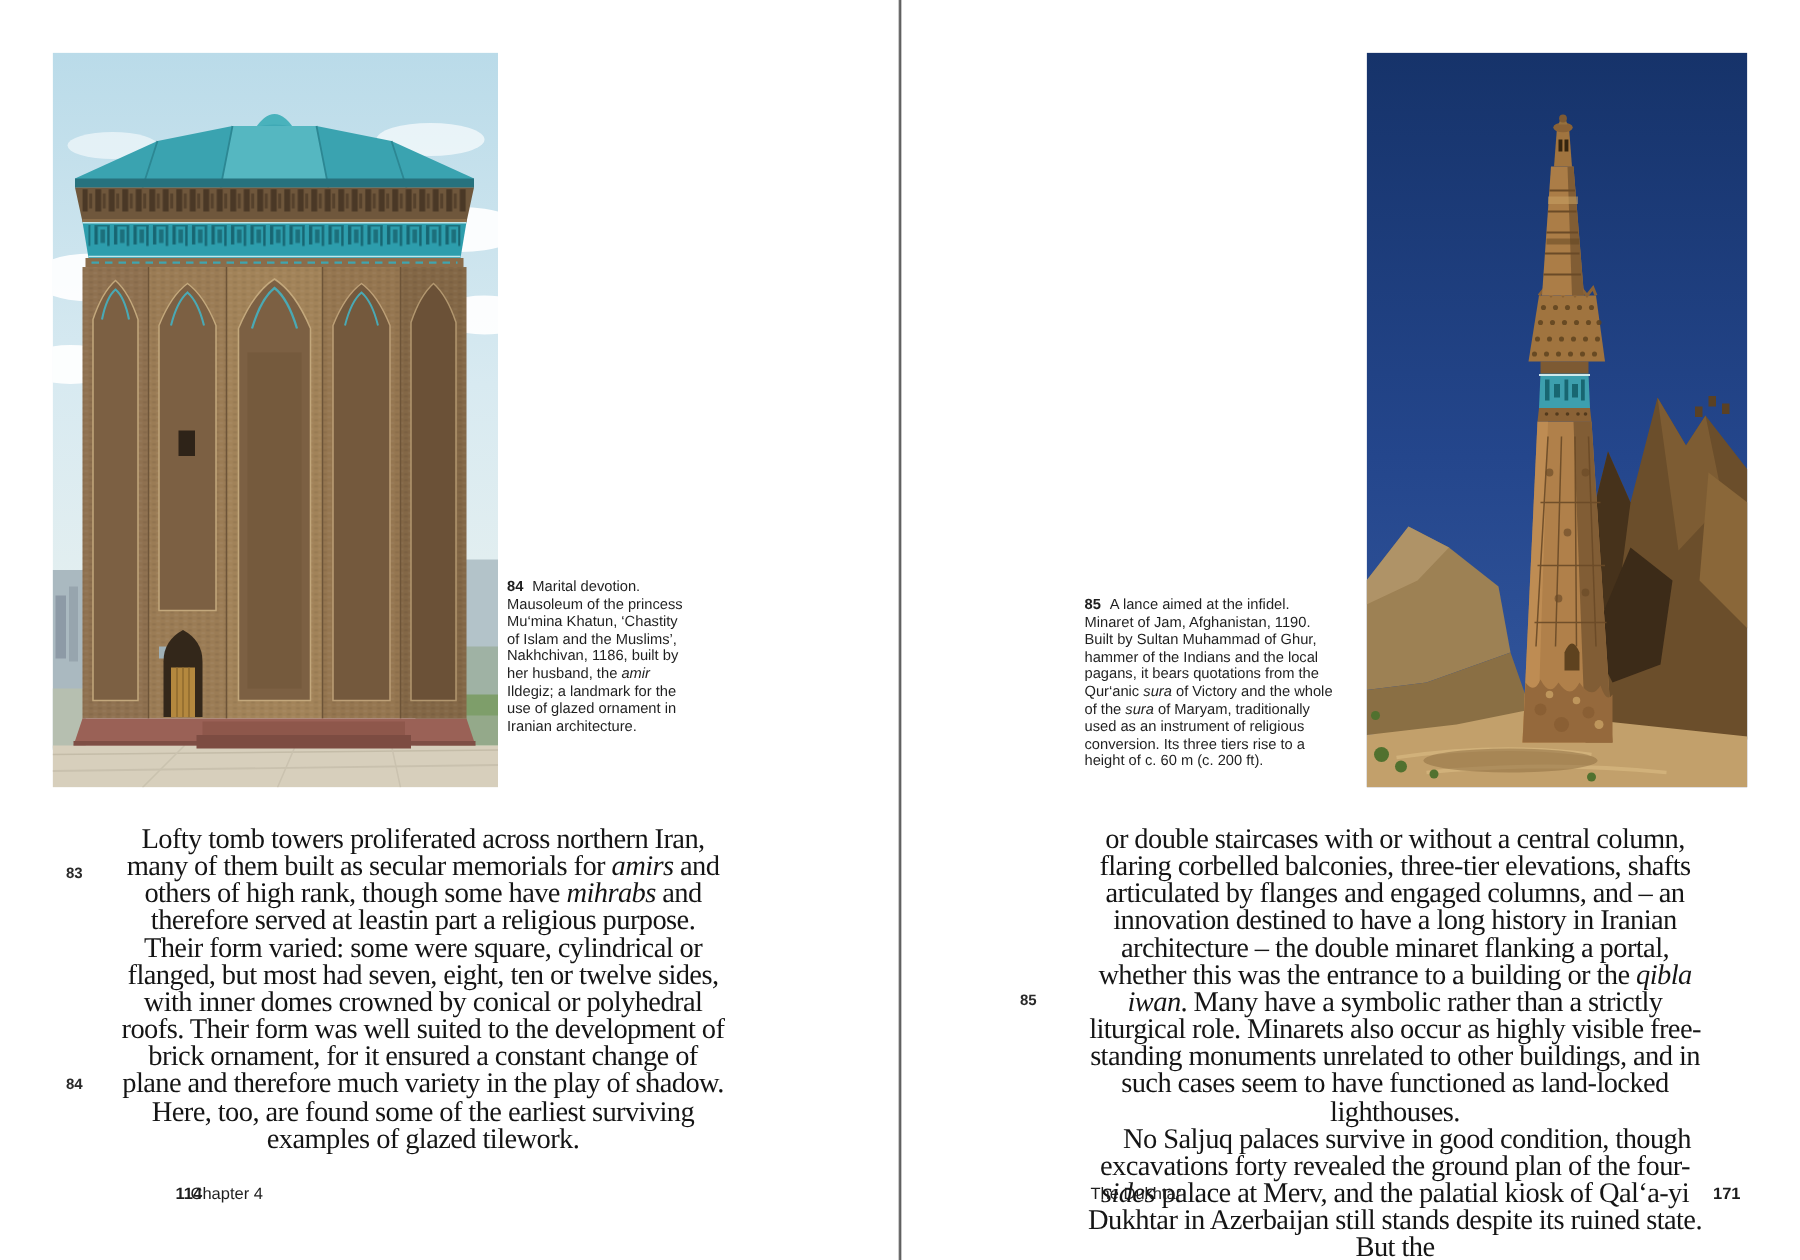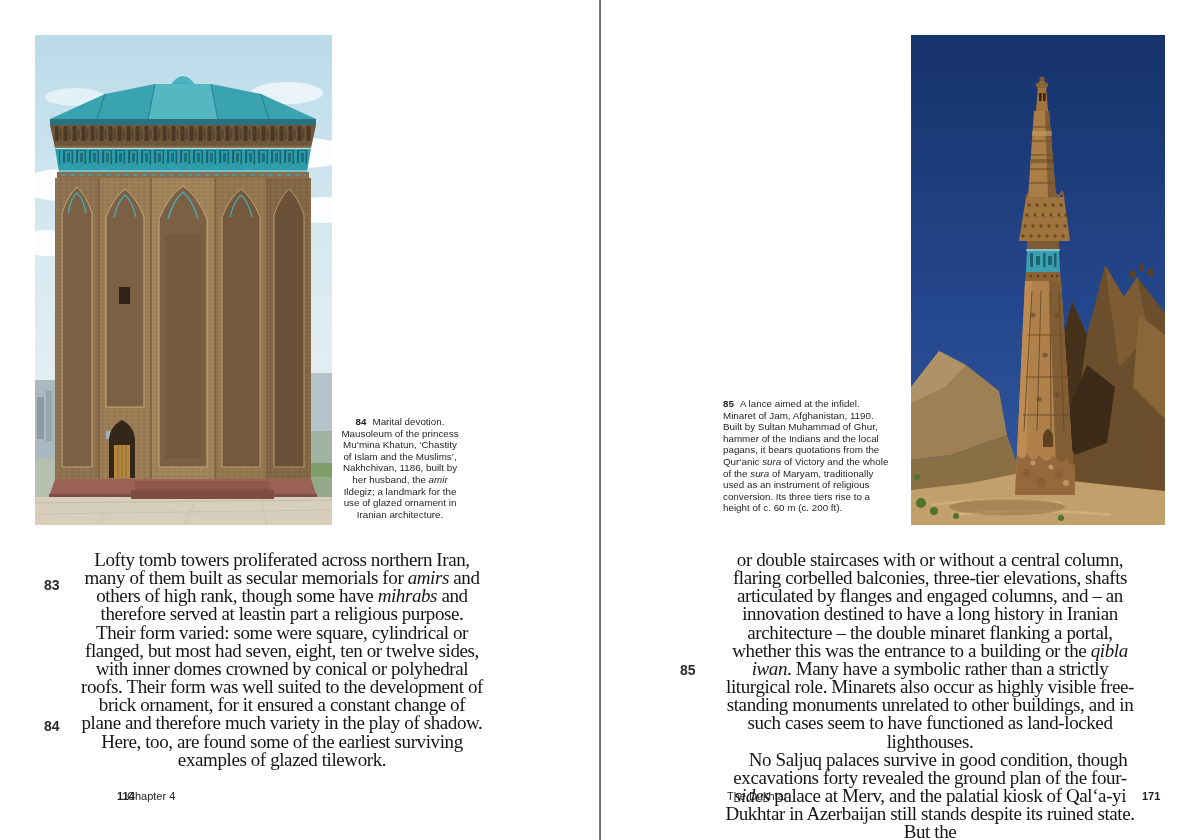--- a/index.html
+++ b/index.html
@@ -145,7 +145,7 @@
   </svg>
 </div>
 
-<div class="caption" style="left:338px;top:416px;width:124px;text-align:center;">
+<div class="caption" style="left:338px;top:386px;width:124px;">
   <span class="capnum">84</span><span><span>Marital devotion. Mausoleum of the princess Mu‘mina Khatun, ‘Chastity of Islam and the Muslims’, Nakhchivan, 1186, built by her husband, the </span><em>amir</em><span> Ildegiz; a landmark for the use of glazed ornament in Iranian architecture.</span></span>
 </div>
 

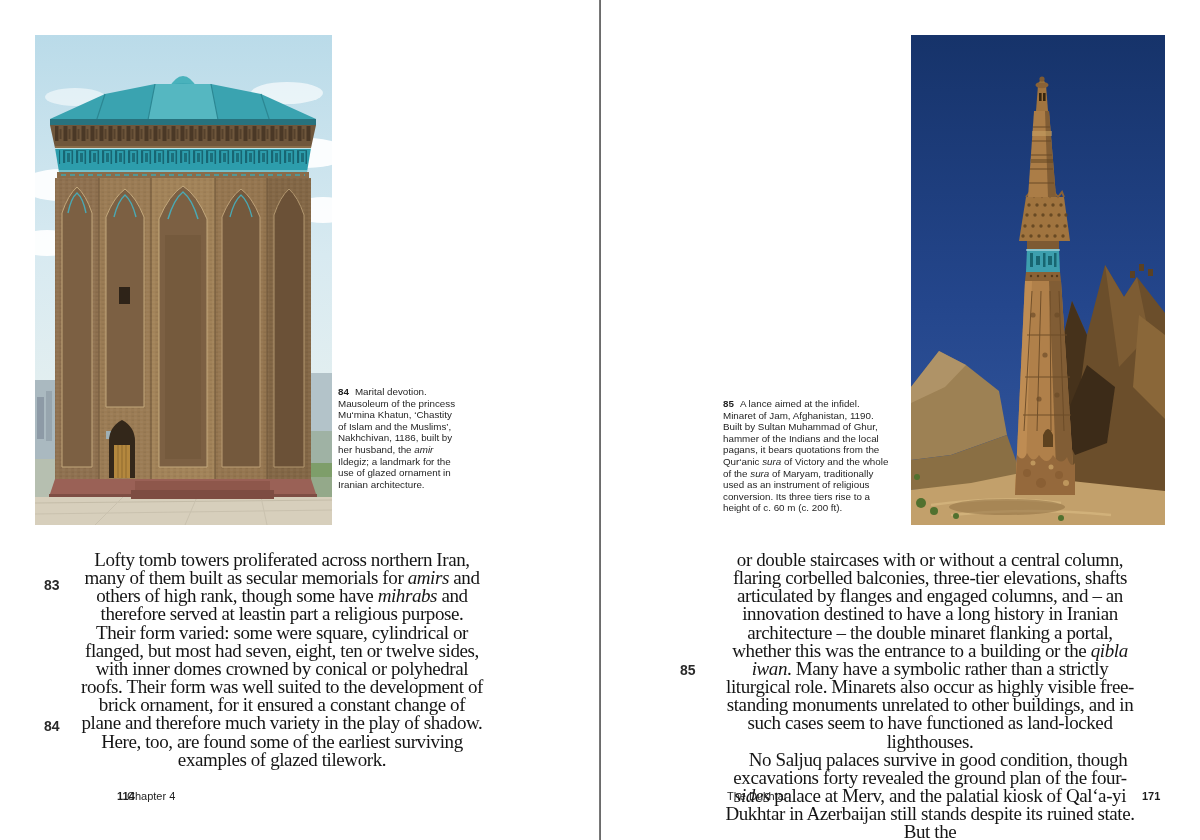--- a/index.html
+++ b/index.html
@@ -28,7 +28,7 @@
   .bodycol p.indent{text-indent:16px;}
   .bodycol em{font-style:italic;}
   .marginref{
-    position:absolute;font-size:14px;font-weight:bold;color:#2a2a2a;
+    position:absolute;font-size:10px;font-weight:bold;color:#2a2a2a;
     font-family:"Liberation Sans",sans-serif;
   }
   .footer-item{

